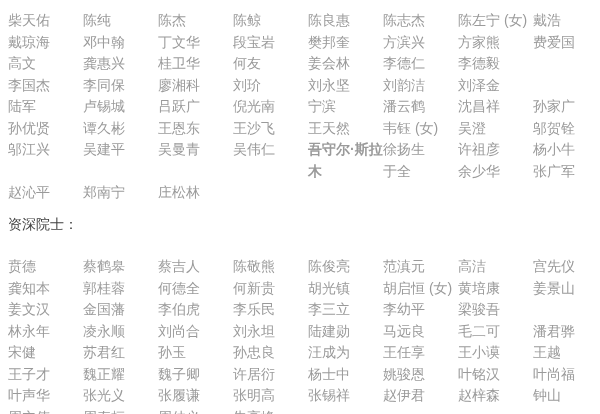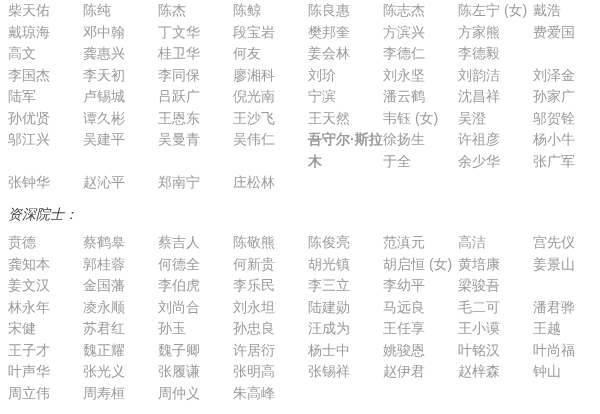--- a/index.html
+++ b/index.html
@@ -8,7 +8,7 @@
     width: 600px;
     height: 414px;
     box-sizing: border-box;
-    padding: 0 0 0 8px;
+    padding: 10px 0 0 8px;
     overflow: hidden;
     background: var(--page-bg, #ffffff);
     font-family: "Liberation Sans", sans-serif;

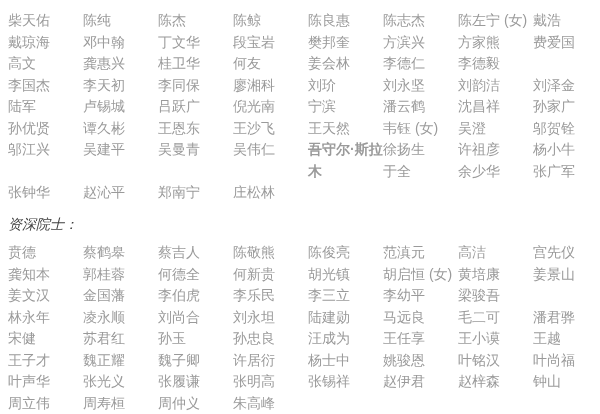--- a/index.html
+++ b/index.html
@@ -129,9 +129,6 @@
           <span class="name">李国杰</span>
         </div>
         <div class="name-cell">
-          <span class="name">李天初</span>
-        </div>
-        <div class="name-cell">
           <span class="name">李同保</span>
         </div>
         <div class="name-cell">

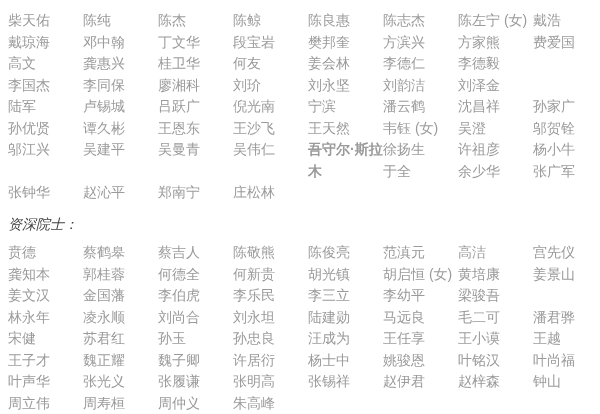--- a/index.html
+++ b/index.html
@@ -230,9 +230,6 @@
       </div>
       <div class="name-row">
         <div class="name-cell">
-          <span class="name">张钟华</span>
-        </div>
-        <div class="name-cell">
           <span class="name">赵沁平</span>
         </div>
         <div class="name-cell">

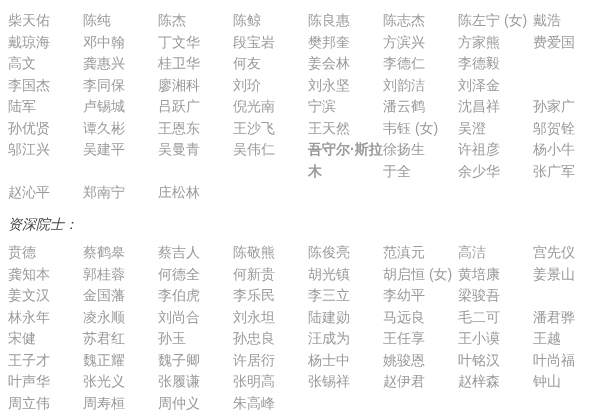--- a/index.html
+++ b/index.html
@@ -38,9 +38,8 @@
   .section-header {
     color: var(--header-color, #404040);
     line-height: 21.5px;
-    margin: 10px 0 7px 0;
+    margin: 10px 0 21px 0;
     font-weight: 400;
-    font-style: italic;
   }
 </style>
 </head>

